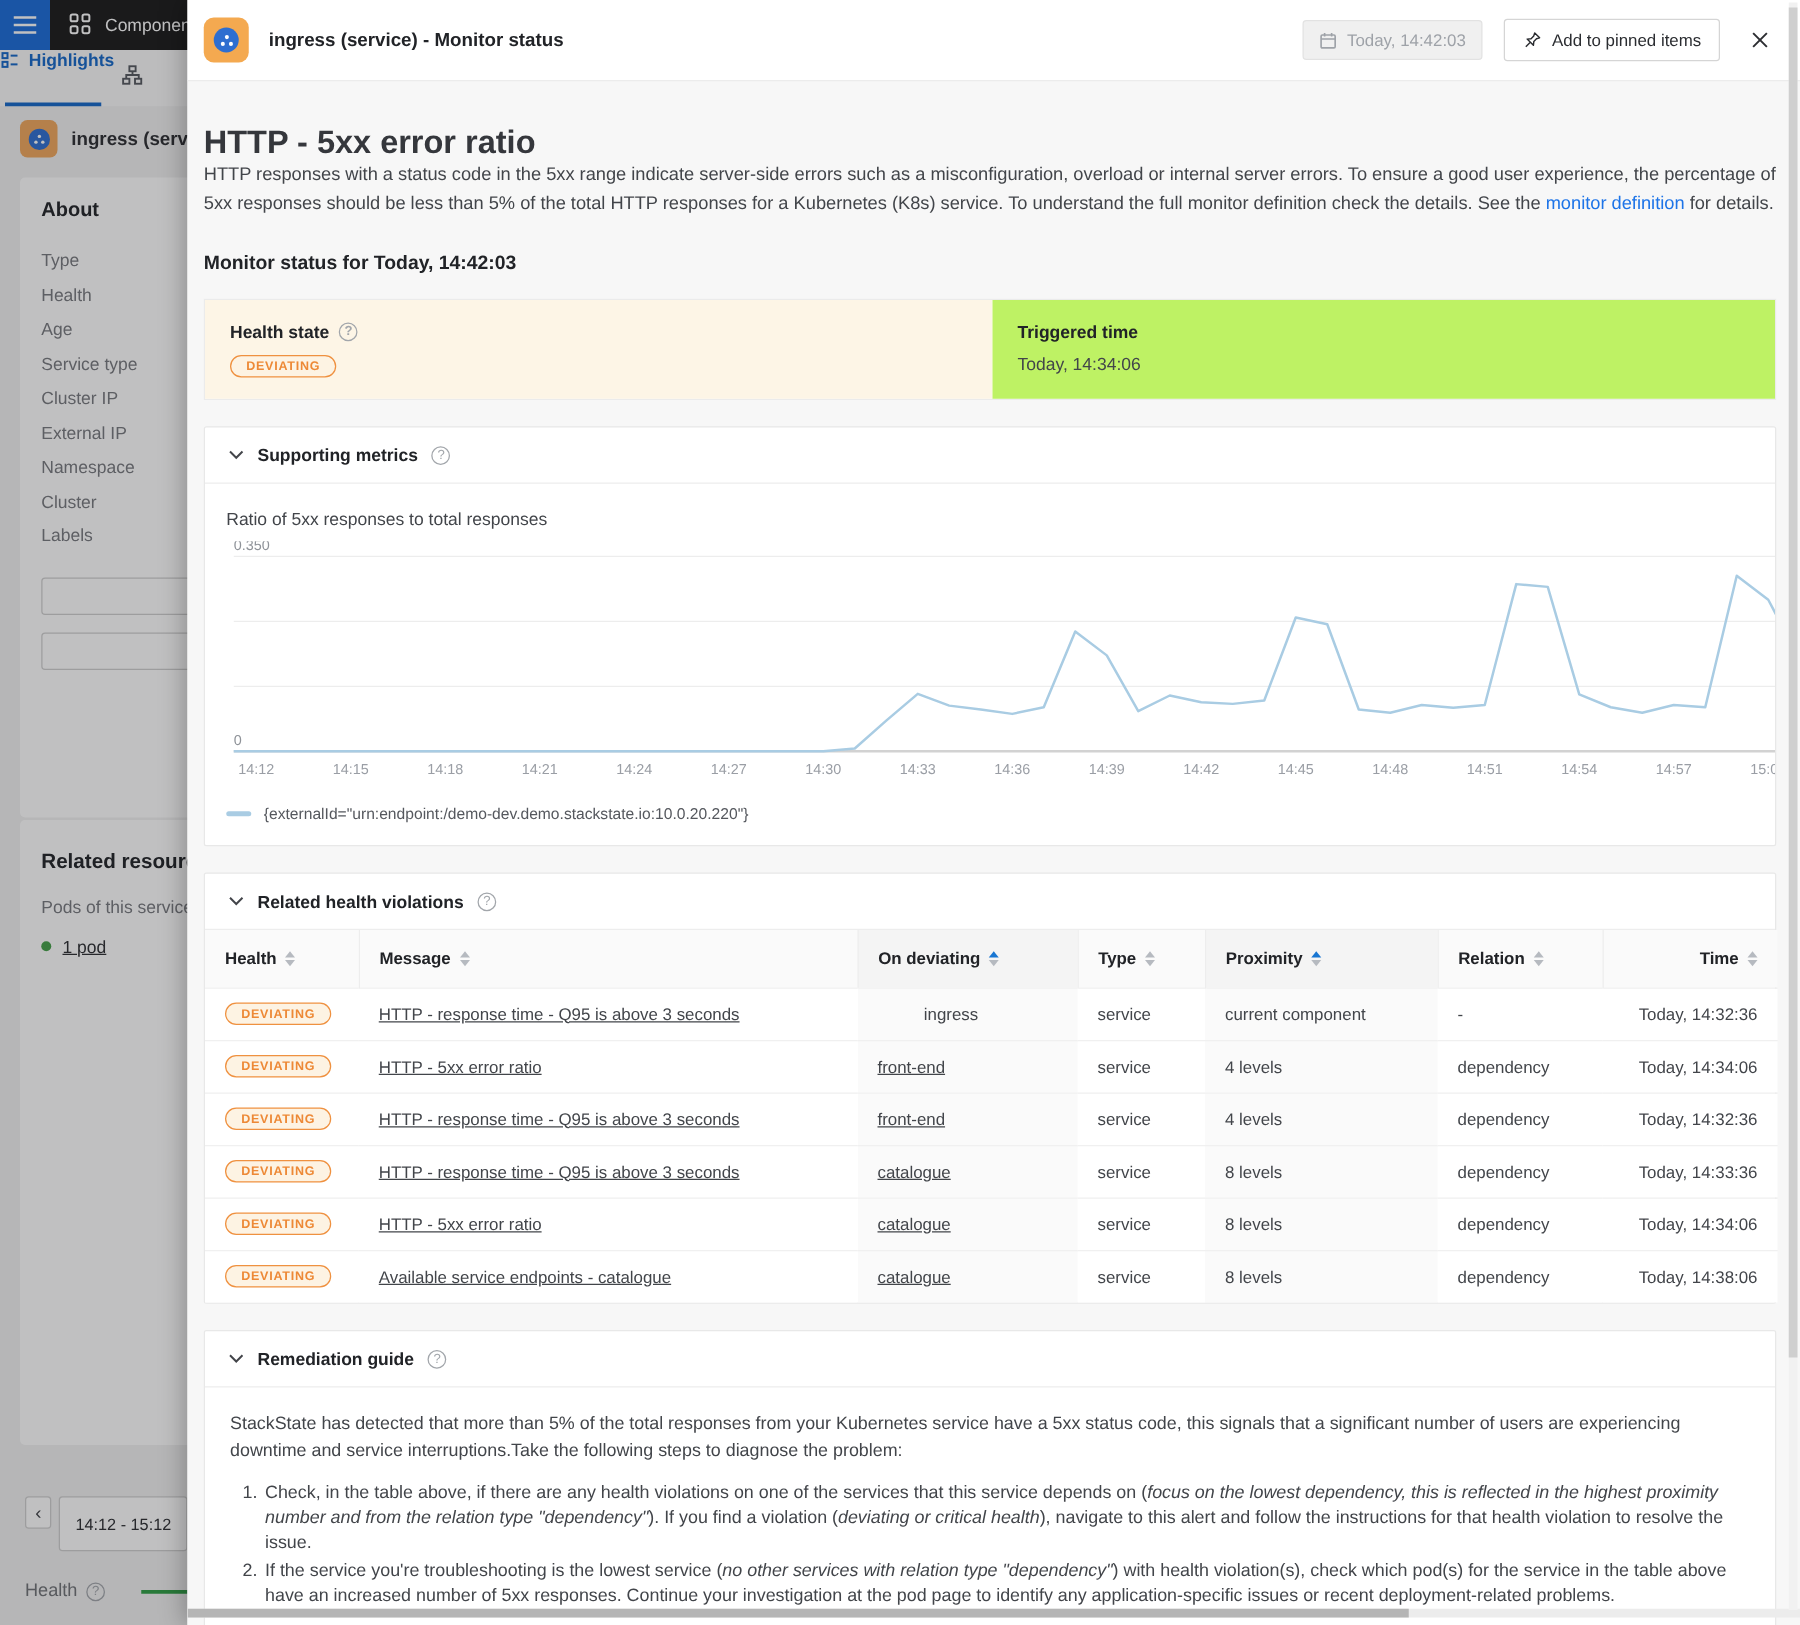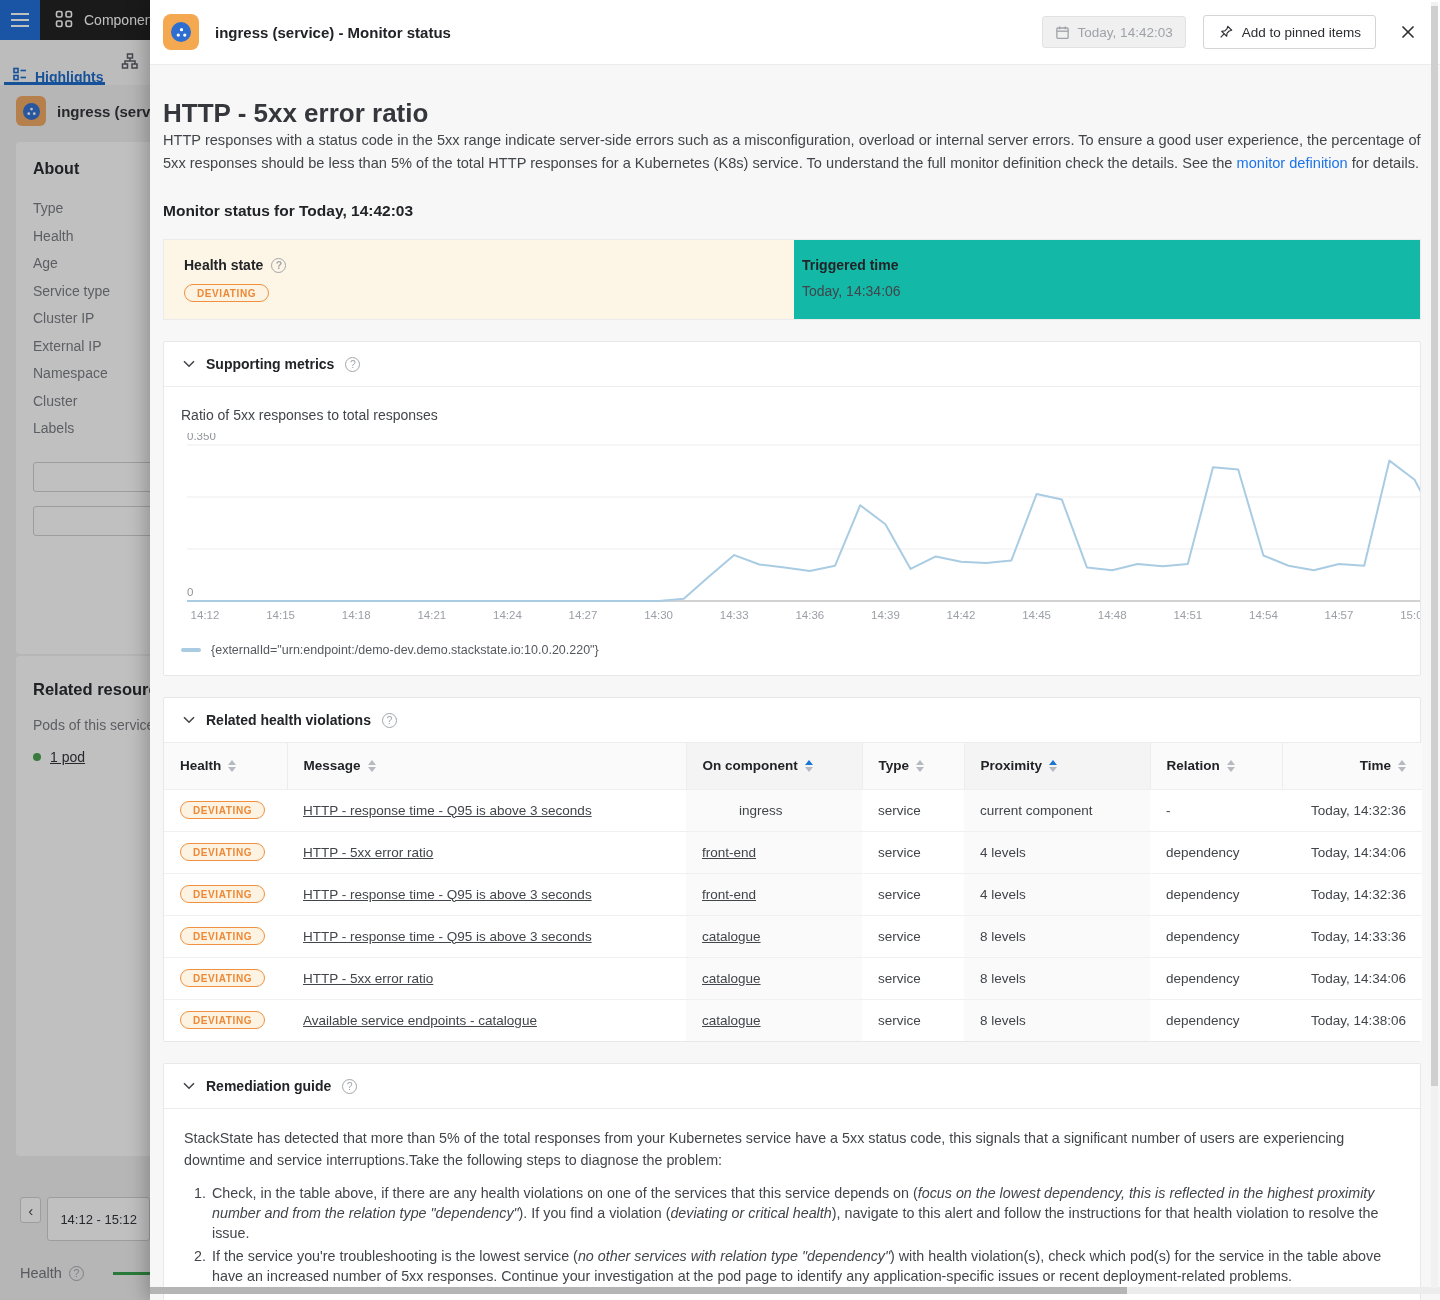--- a/index.html
+++ b/index.html
@@ -16,8 +16,8 @@
              padding-left:14px; color:#fff; font-size:14px; gap:10px; }
   .tabbar { position:absolute; top:40px; left:0; width:150px; height:45px; background:#fafafa;
             display:flex; align-items:center; }
-  .tab-highlights { display:flex; align-items:flex-end; gap:7px; color:#1467c8; font-size:14px;
-                    font-weight:700; padding:0 12px; height:100%; position:relative; }
+  .tab-highlights { display:flex; align-items:flex-start; gap:7px; color:#1467c8; font-size:14px;
+                    font-weight:700; padding:0 0; height:100%; position:relative; }
   .tab-highlights::after { content:""; position:absolute; left:4px; right:10px; bottom:0;
                            height:3px; background:#1467c8; }
   .tab-topo { padding:0 6px; }

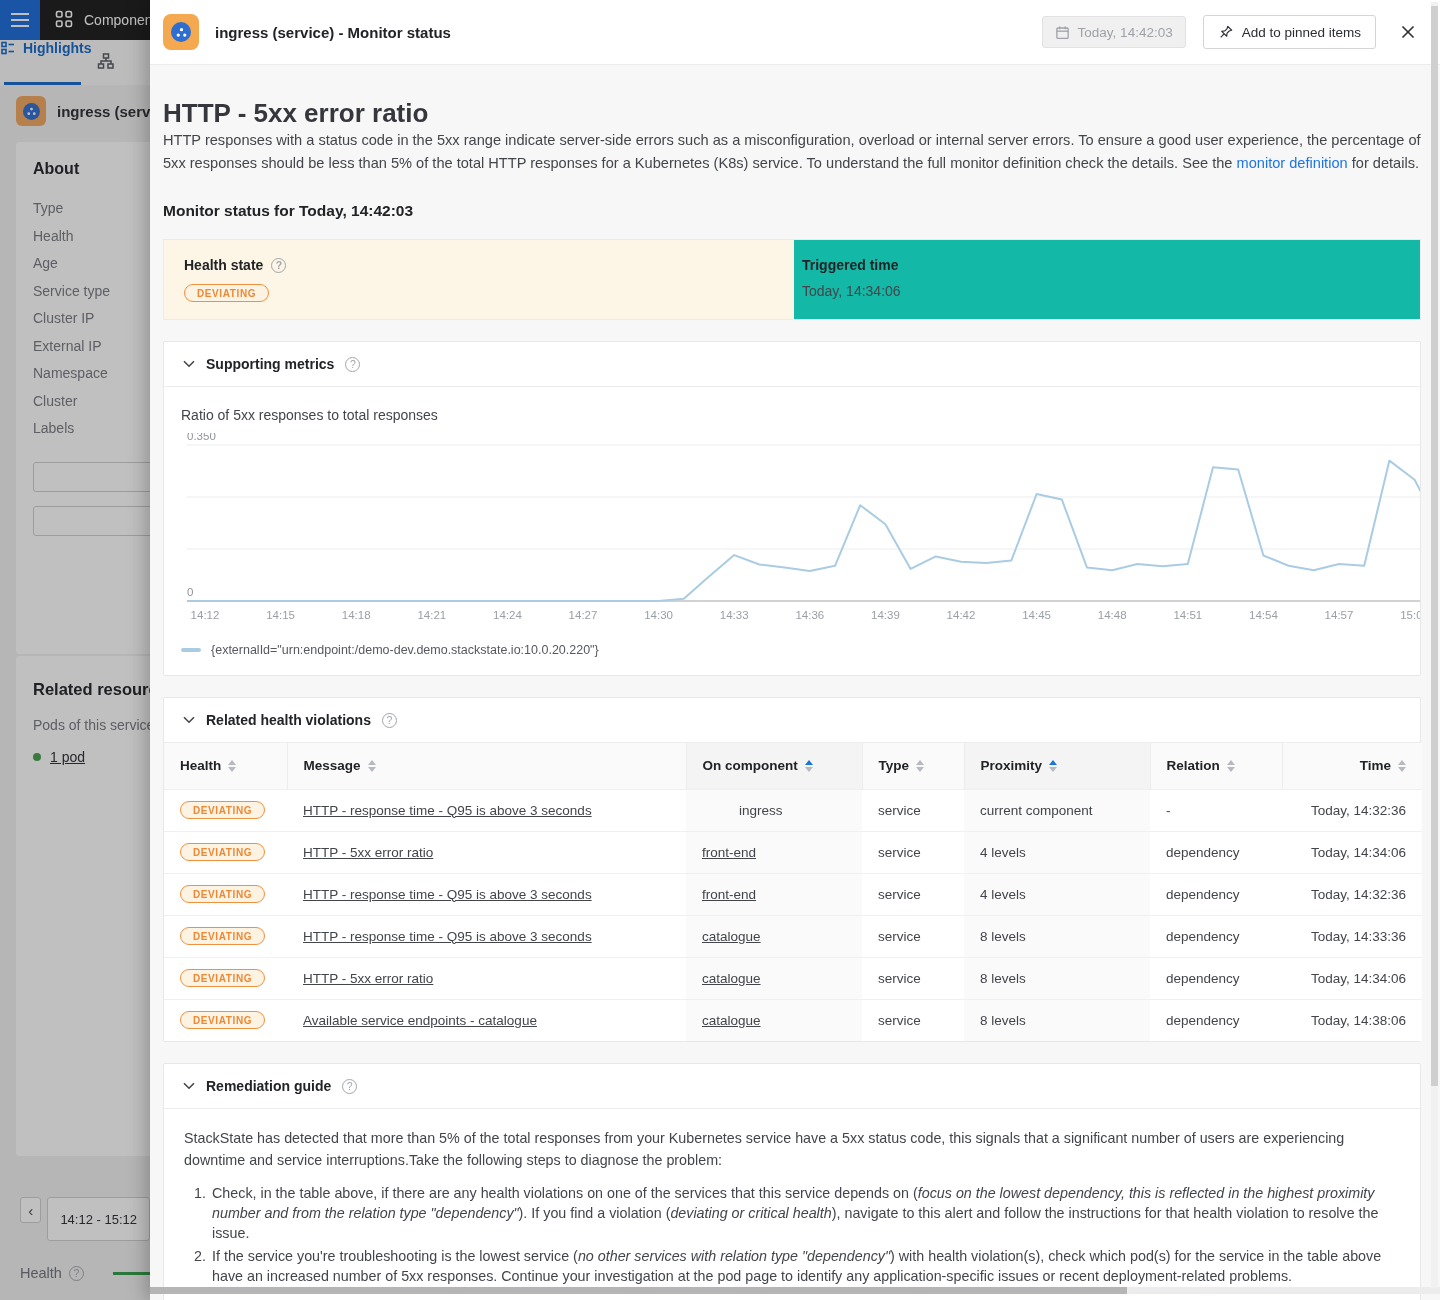--- a/index.html
+++ b/index.html
@@ -94,7 +94,7 @@
   .badge { display:inline-block; padding:3px 12px 2px; border:1.5px solid #ef9140; border-radius:10px;
            color:#ed8936; background:#fdf3e3; font-size:10px; font-weight:700; letter-spacing:.6px; }
   .health-left .badge { margin-top:11px; }
-  .health-right { flex:1; background:#14b8a6; padding:17px 8px; }
+  .health-right { flex:1; background:#bef264; padding:17px 20px; }
   .health-right .t { font-size:14px; font-weight:700; color:#212327; }
   .health-right .v { margin-top:10px; font-size:14px; color:#42454a; }
 

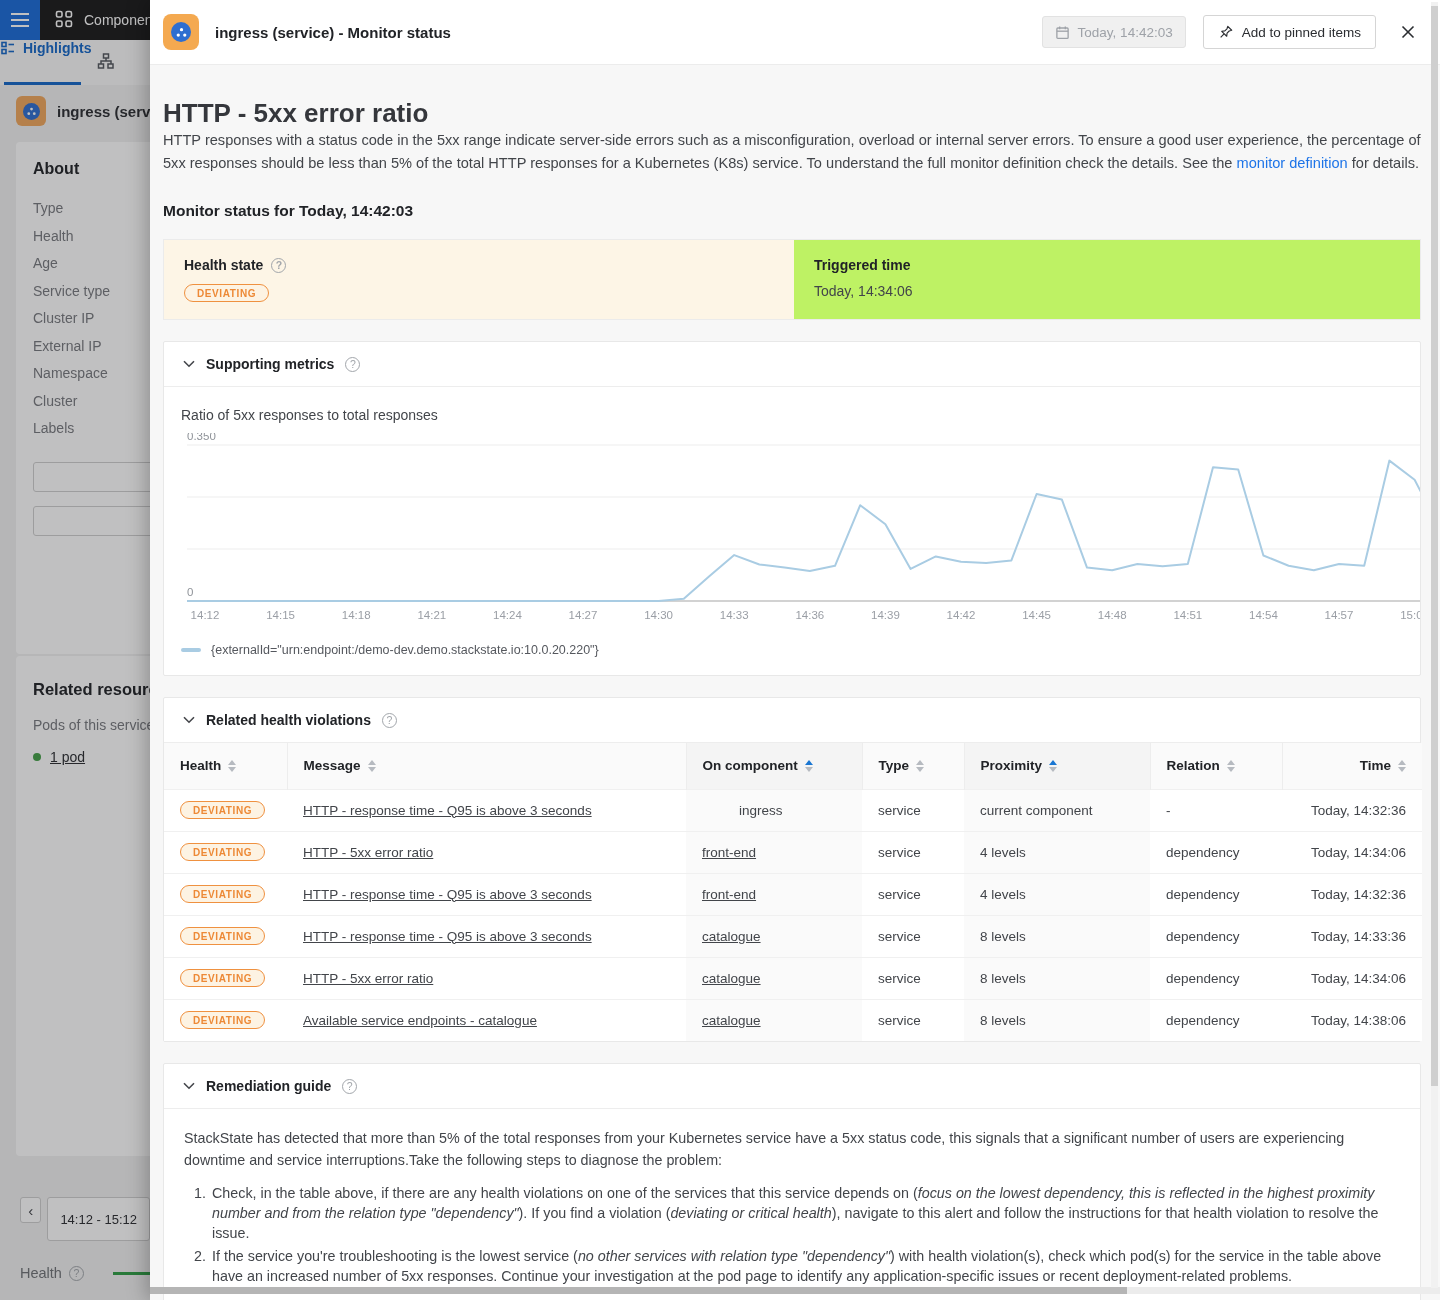--- a/index.html
+++ b/index.html
@@ -384,7 +384,7 @@
                     </span>
                   </span></th>
                 <th class="hl"><span class="th-inner">
-                    <span>On component</span>
+                    <span>On deviating</span>
                     <span class="sort asc">
                       <i class="up"></i>
                       <i class="dn"></i>

